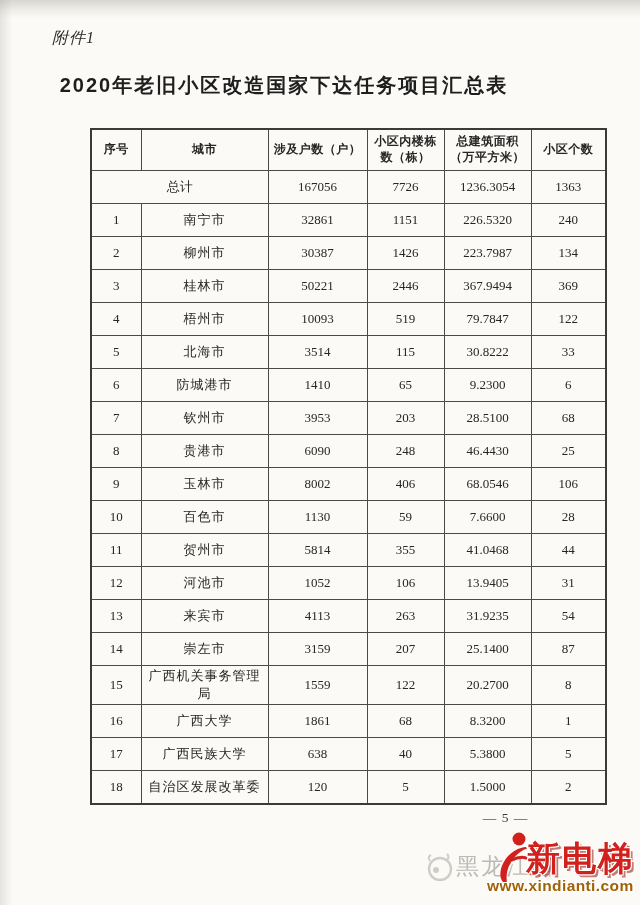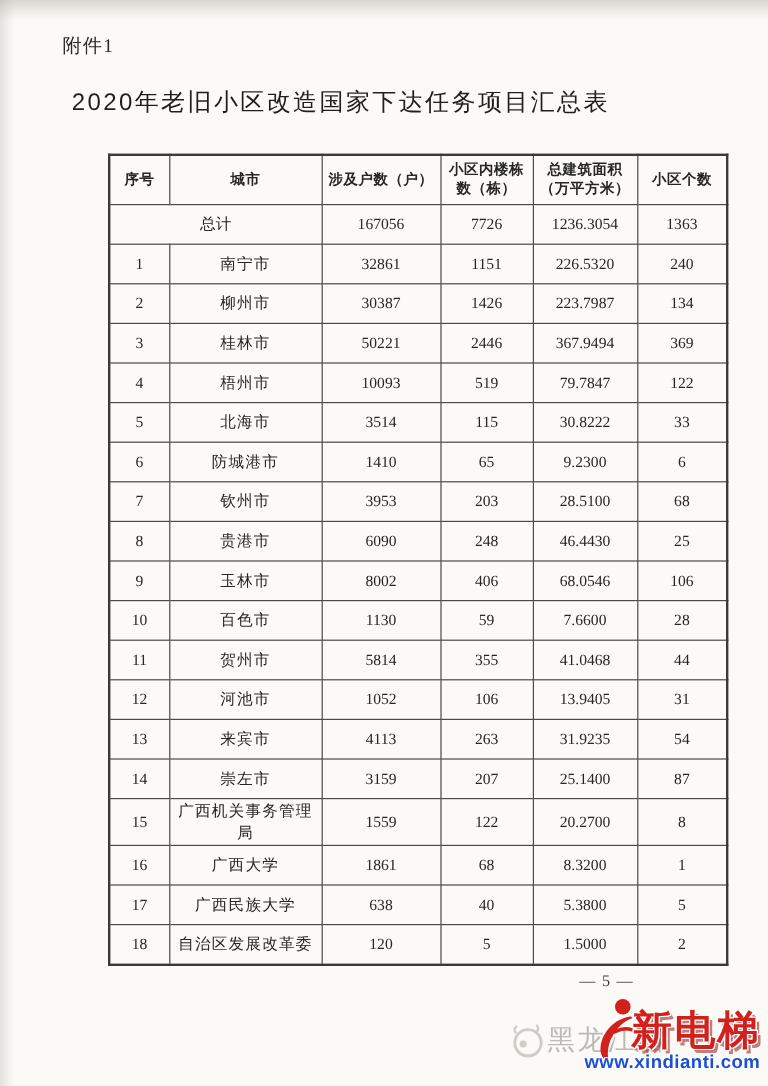--- a/index.html
+++ b/index.html
@@ -22,7 +22,7 @@
   }
   .attachment-label{
     position:absolute;left:52px;top:28px;
-    font-size:16px;letter-spacing:1px;color:#2a2a2a;
+    font-size:16px;letter-spacing:1px;color:#2a2a2a;font-style:italic;
   }
   .page-title{
     position:absolute;left:0;top:72px;width:568px;margin:0;

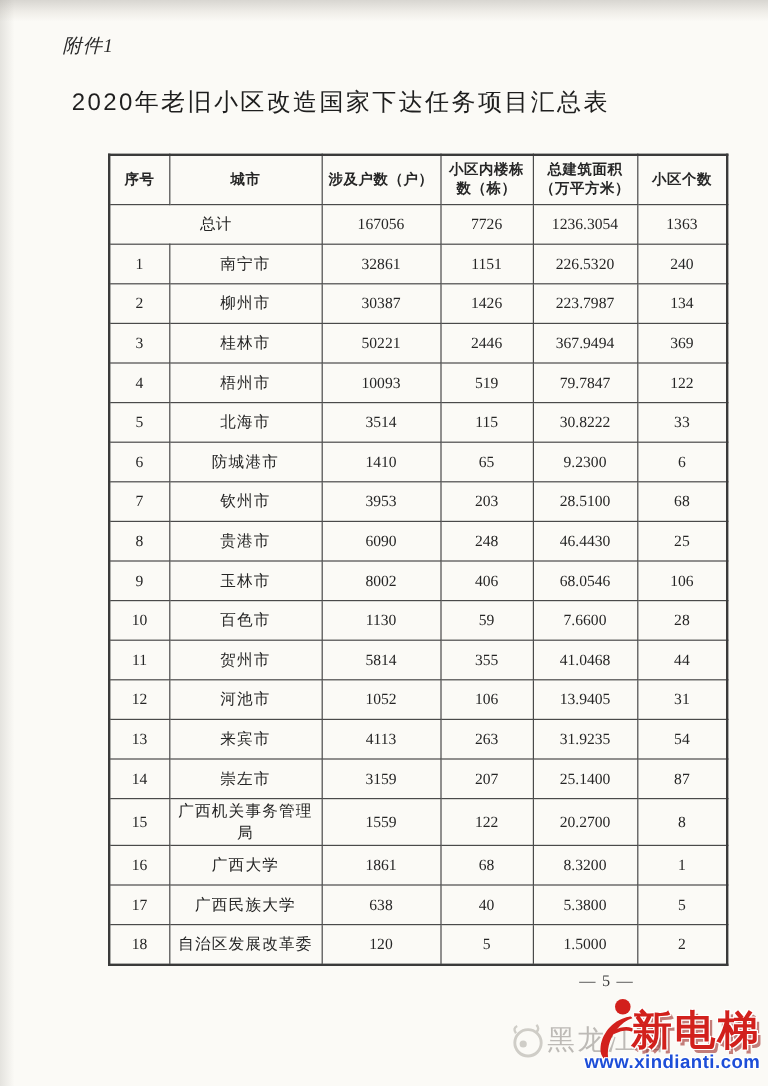--- a/index.html
+++ b/index.html
@@ -26,7 +26,7 @@
   }
   .page-title{
     position:absolute;left:0;top:72px;width:568px;margin:0;
-    text-align:center;font-size:20px;font-weight:400;letter-spacing:2px;
+    text-align:center;font-size:20px;font-weight:700;letter-spacing:2px;
     color:#1e1e1e;
     font-family:"Liberation Sans","DejaVu Sans",sans-serif;
   }

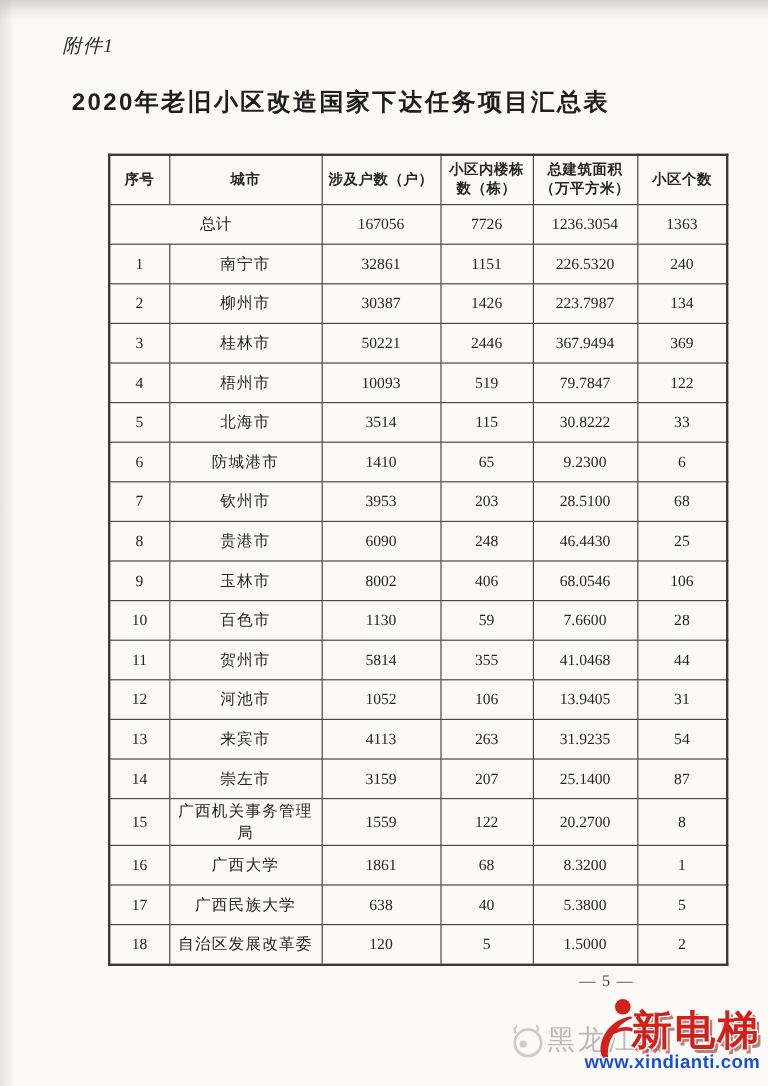--- a/index.html
+++ b/index.html
@@ -72,7 +72,7 @@
   }
   .wm-url{
     position:absolute;left:487px;top:877px;
-    font-size:15.5px;font-weight:800;letter-spacing:.4px;color:#1d4ed8;
+    font-size:15.5px;font-weight:800;letter-spacing:.4px;color:#a16207;
     font-family:"Liberation Sans","DejaVu Sans",sans-serif;
     text-shadow:-1px -1px 0 #fff,1px -1px 0 #fff,-1px 1px 0 #fff,1px 1px 0 #fff;
     z-index:3;white-space:nowrap;

